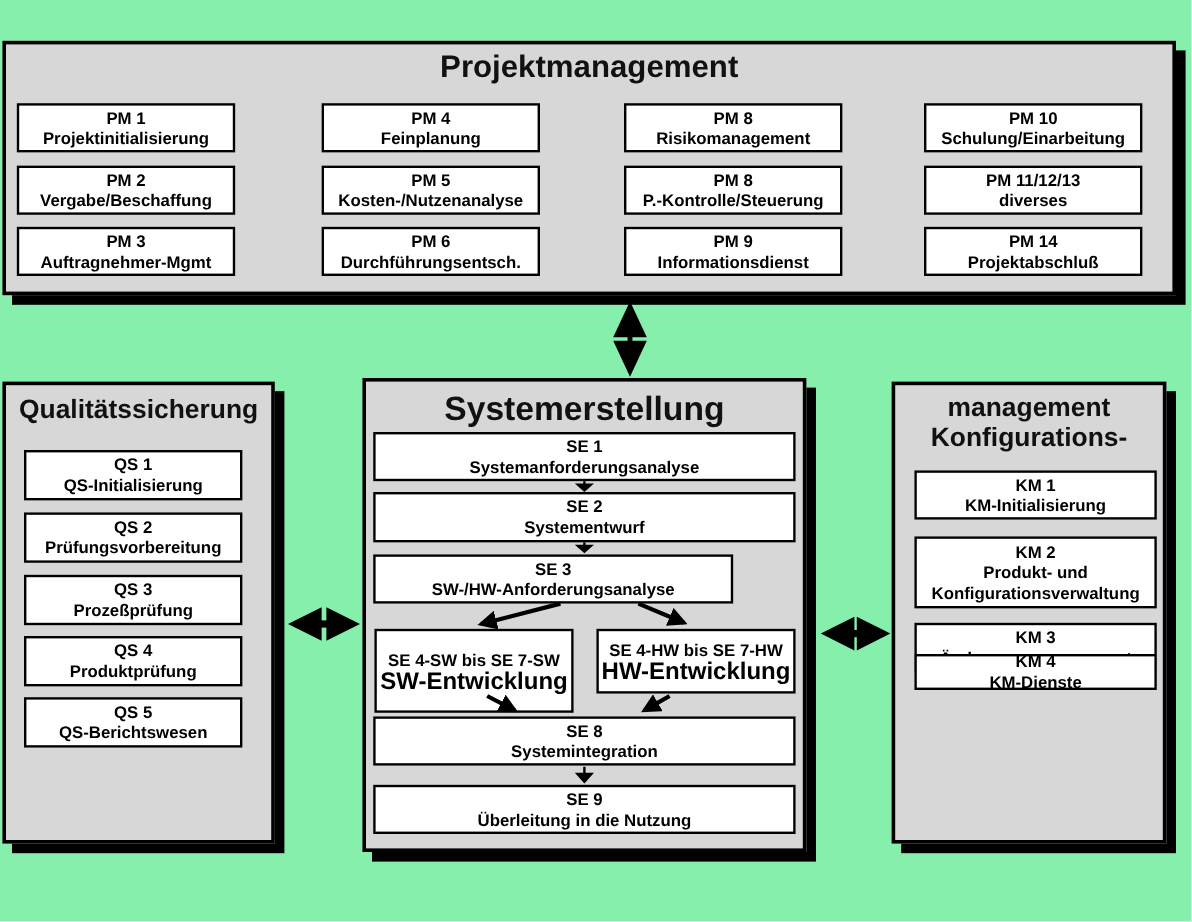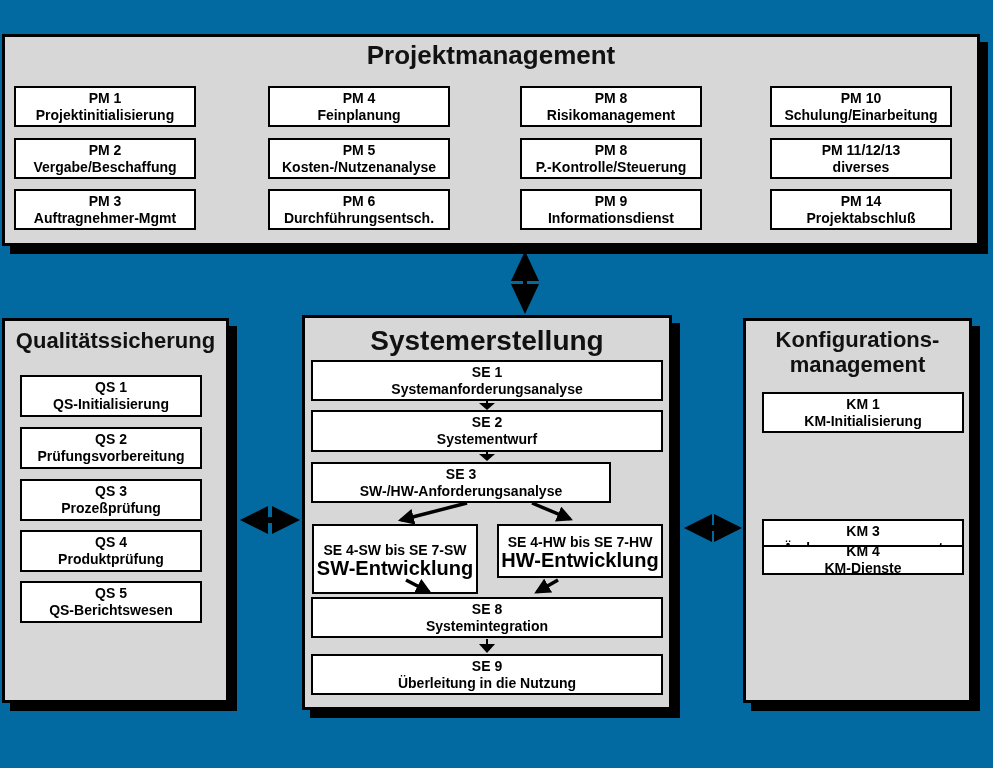--- a/index.html
+++ b/index.html
@@ -4,7 +4,7 @@
 <style>
   html,body{margin:0;padding:0;background:#fff;}
   .canvas{
-    position:relative;width:993px;height:768px;background:#0369a1;overflow:hidden;
+    position:relative;width:993px;height:768px;background:#86efac;overflow:hidden;
     font-family:"Liberation Sans", sans-serif;color:#000;
   }
   .panel{

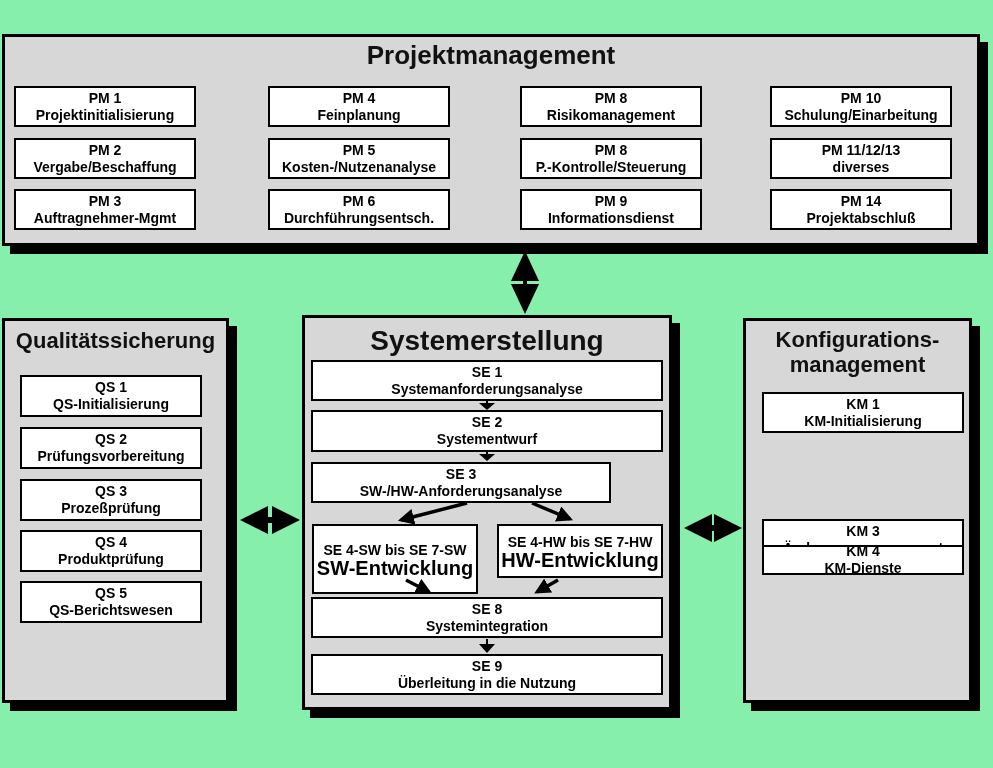--- a/index.html
+++ b/index.html
@@ -43,8 +43,8 @@
   <div class="ptitle" style="left:2px;top:329px;width:227px;font-size:22px;line-height:24px">Qualitätssicherung</div>
   <div class="ptitle" style="left:302px;top:326px;width:370px;font-size:28px;line-height:30px">Systemerstellung</div>
   <div class="ptitle" style="left:743px;top:327px;width:229px;font-size:22px;line-height:25px">
+    <div>management</div>
     <div>Konfigurations-</div>
-    <div>management</div>
   </div>
 
   <div class="item" style="left:14px;top:86px;width:182px;height:41px">

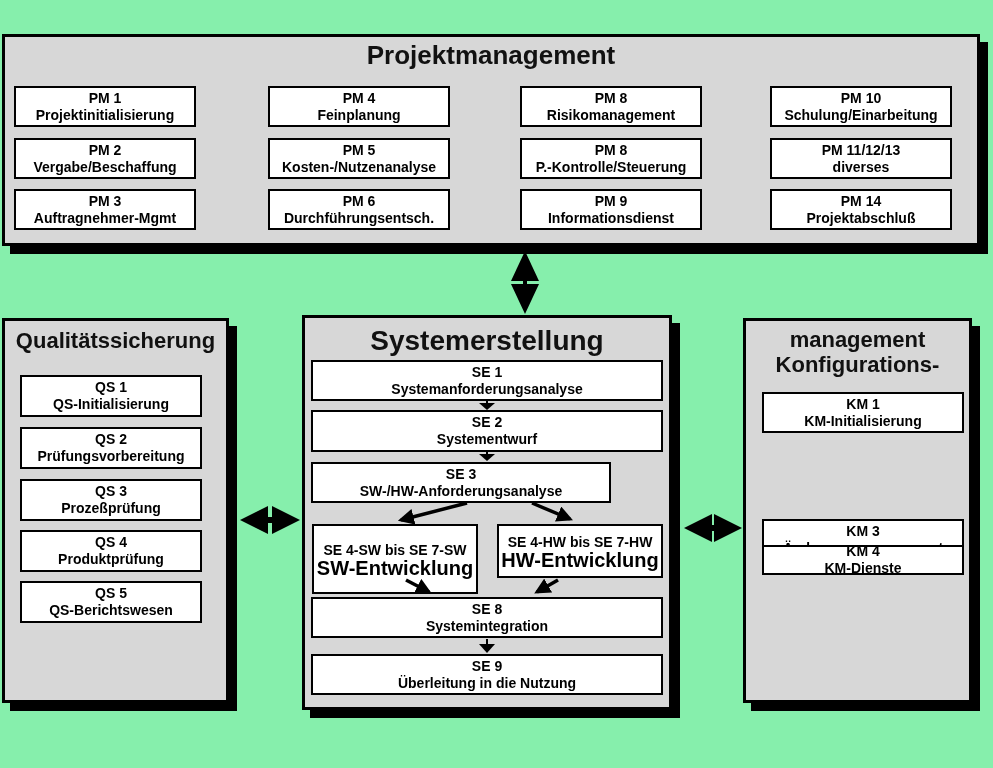--- a/index.html
+++ b/index.html
@@ -150,6 +150,10 @@
     <span class="code">KM 1</span>
     <span class="lbl">KM-Initialisierung</span>
   </div>
+  <div class="item" style="left:762px;top:447px;width:202px;height:60px">
+    <span class="code">KM 2</span>
+    <span class="lbl wrap">Produkt- und Konfigurationsverwaltung</span>
+  </div>
   <div class="item" style="left:762px;top:519px;width:202px;height:41px">
     <span class="code">KM 3</span>
     <span class="lbl">Änderungsmanagement</span>

